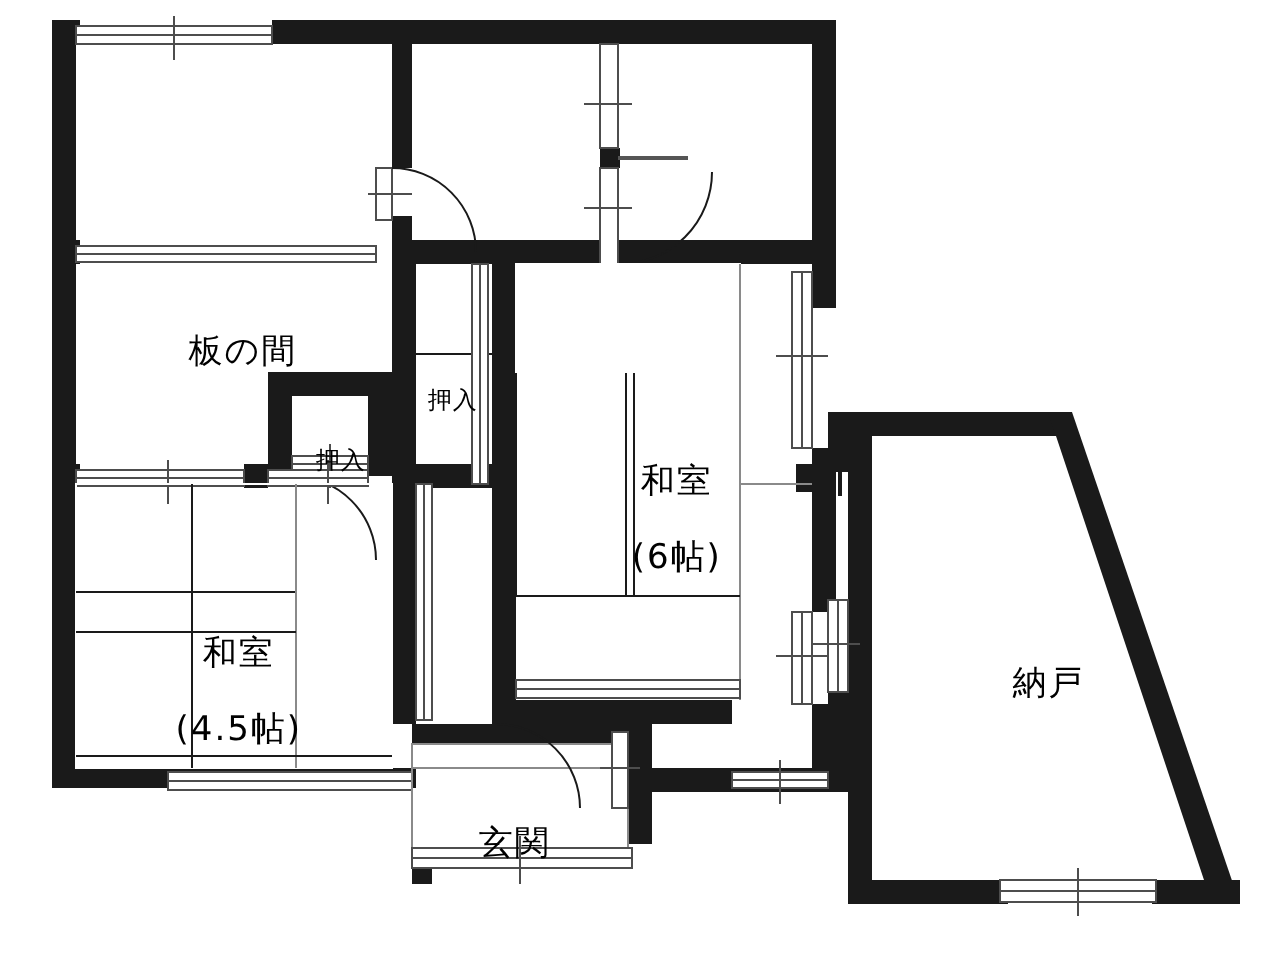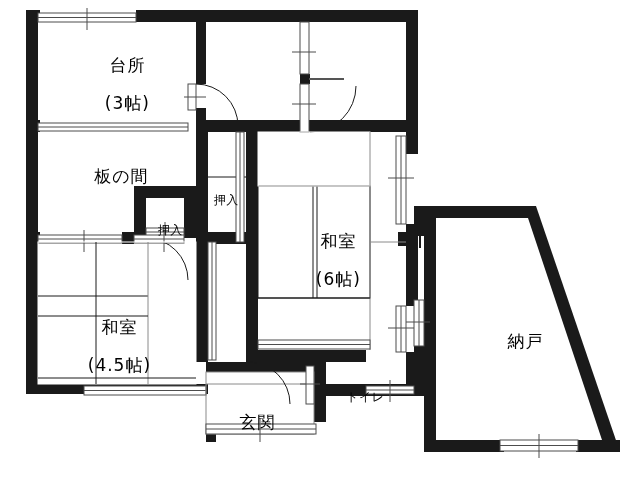--- a/index.html
+++ b/index.html
@@ -175,10 +175,6 @@
   </g>
 </svg>
 
-<div class="lbl" style="left:71px;top:37px;width:100px;">
-  <span>台所</span><br>
-  <span>(3帖)</span>
-</div>
 
 
 

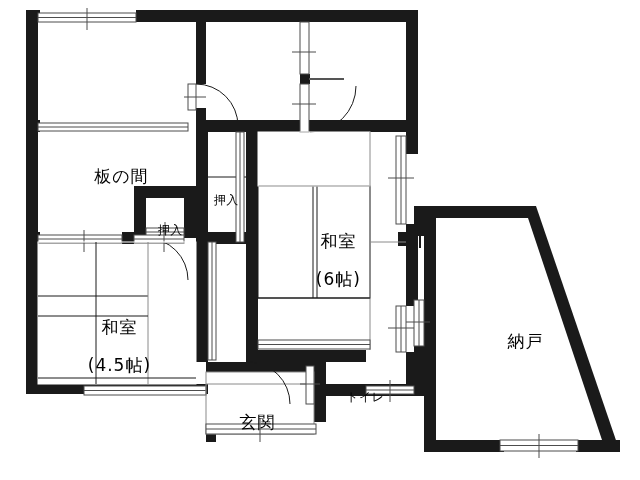--- a/index.html
+++ b/index.html
@@ -201,7 +201,7 @@
   <span>(4.5帖)</span>
 </div>
 
-<div class="lbl" style="left:459px;top:313px;width:120px;">
+<div class="lbl" style="left:459px;top:313px;width:120px;font-family:Liberation Serif, serif;">
   <span>納戸</span><br>
 </div>
 

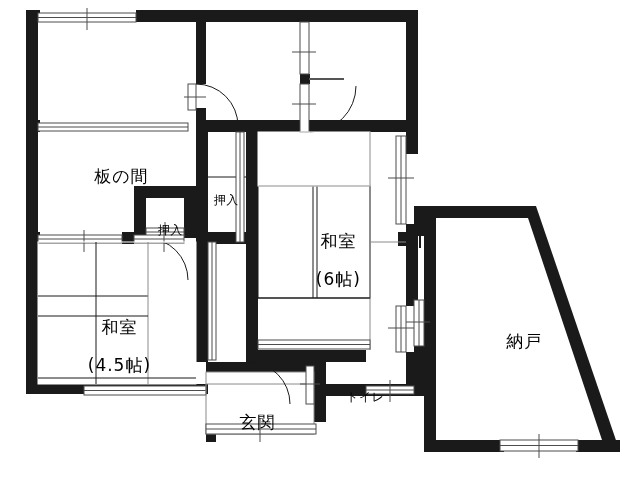--- a/index.html
+++ b/index.html
@@ -205,9 +205,6 @@
   <span>納戸</span><br>
 </div>
 
-<div class="lbl sm" style="left:311px;top:369px;width:100px;">
-  <span>トイレ</span>
-</div>
 
 <div class="lbl" style="left:201px;top:394px;width:100px;">
   <span>玄関</span>

